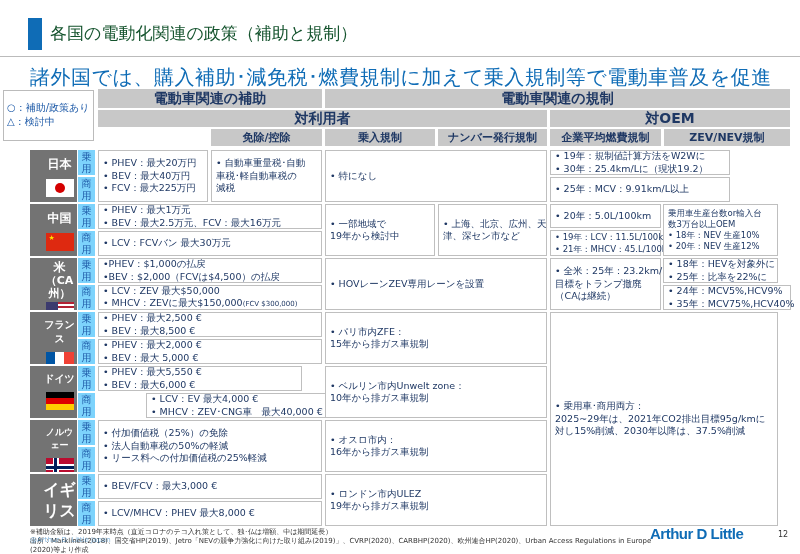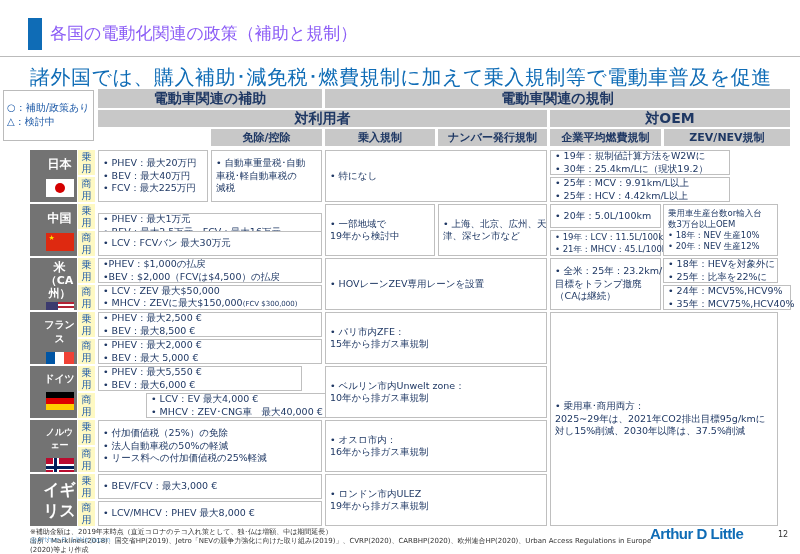--- a/index.html
+++ b/index.html
@@ -5,7 +5,7 @@
   * { box-sizing: border-box; margin: 0; padding: 0; }
   body { width: 800px; height: 554px; background: #ffffff; font-family: "DejaVu Sans", "Liberation Sans", sans-serif; position: relative; overflow: hidden; color: #1f3864; }
   .title-bar { position: absolute; left: 28px; top: 18px; width: 14px; height: 32px; background: #0f6cb6; }
-  .title { position: absolute; left: 50px; top: 22px; font-size: 17px; color: #8b5cf6; }
+  .title { position: absolute; left: 50px; top: 22px; font-size: 17px; color: #14532d; }
   .title-rule { position: absolute; left: 0; top: 56px; width: 800px; height: 1px; background: #bbb; }
   .headline { position: absolute; left: 30px; top: 64px; font-size: 20px; color: #0f6cb6; white-space: nowrap; letter-spacing: 0.5px; }
   .legend { position: absolute; left: 3px; top: 90px; width: 91px; height: 51px; border: 1px solid #bbb; font-size: 10px; color: #1f5ba8; padding: 10px 2px 0 3px; line-height: 14px; }

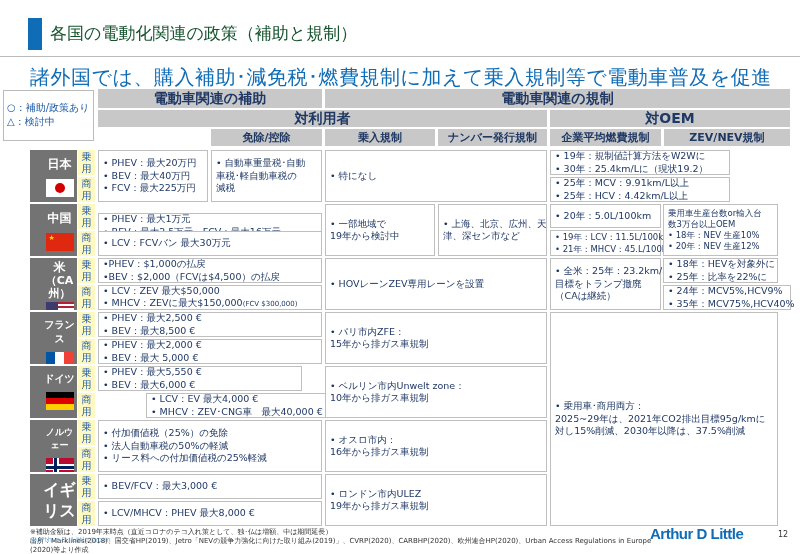--- a/index.html
+++ b/index.html
@@ -15,7 +15,7 @@
   .h3 { font-size: 11px; }
   .country { position: absolute; left: 30px; width: 47px; background: #737373; color: #fff; font-size: 12px; font-weight: bold; text-align: center; display: flex; flex-direction: column; align-items: center; justify-content: flex-start; padding-top: 6px; padding-left: 12px; }
   .flag { margin-top: 6px; width: 28px; height: 18px; position: relative; overflow: hidden; }
-  .use { position: absolute; left: 78px; width: 17px; background: #fef9c3; color: #1f5ba8; font-size: 10px; text-align: center; line-height: 12px; display: flex; align-items: center; justify-content: center; writing-mode: horizontal-tb; }
+  .use { position: absolute; left: 78px; width: 17px; background: #7dd3fc; color: #1f5ba8; font-size: 10px; text-align: center; line-height: 12px; display: flex; align-items: center; justify-content: center; writing-mode: horizontal-tb; }
   .cell { position: absolute; background: #fff; border: 1px solid #bfbfbf; font-size: 9.5px; color: #1f3864; padding: 2px 4px; line-height: 12.5px; display: flex; flex-direction: column; justify-content: center; }
   .cell span { display: block; white-space: nowrap; }
   .foot { position: absolute; left: 30px; font-size: 7px; color: #333; white-space: nowrap; }

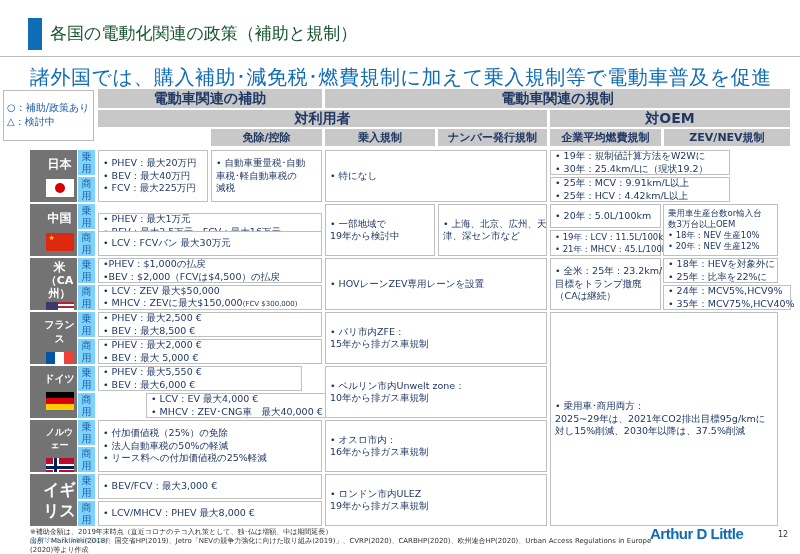--- a/index.html
+++ b/index.html
@@ -73,7 +73,6 @@
 </div>
 <div class="cell" style="left:550px;top:177px;width:180px;height:25px;">
   <span>• 25年：MCV：9.91km/L以上</span>
-    <span>• 25年：HCV：4.42km/L以上</span>
 </div>
 
 <div class="country" style="top:204px;height:52px;">

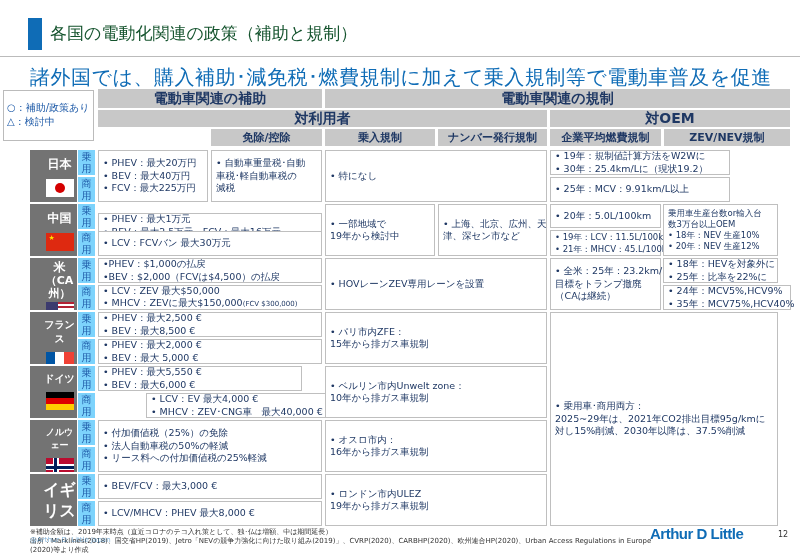--- a/index.html
+++ b/index.html
@@ -83,7 +83,7 @@
 </div>
 <div class="use" style="top:204px;height:25px;">乗用</div>
 <div class="use" style="top:231px;height:25px;">商用</div>
-<div class="cell" style="left:98px;top:204px;width:224px;height:25px;margin-top:9px;">
+<div class="cell" style="left:98px;top:204px;width:224px;height:25px;">
   <span>• PHEV：最大1万元</span>
     <span>• BEV：最大2.5万元、FCV：最大16万元</span>
 </div>

